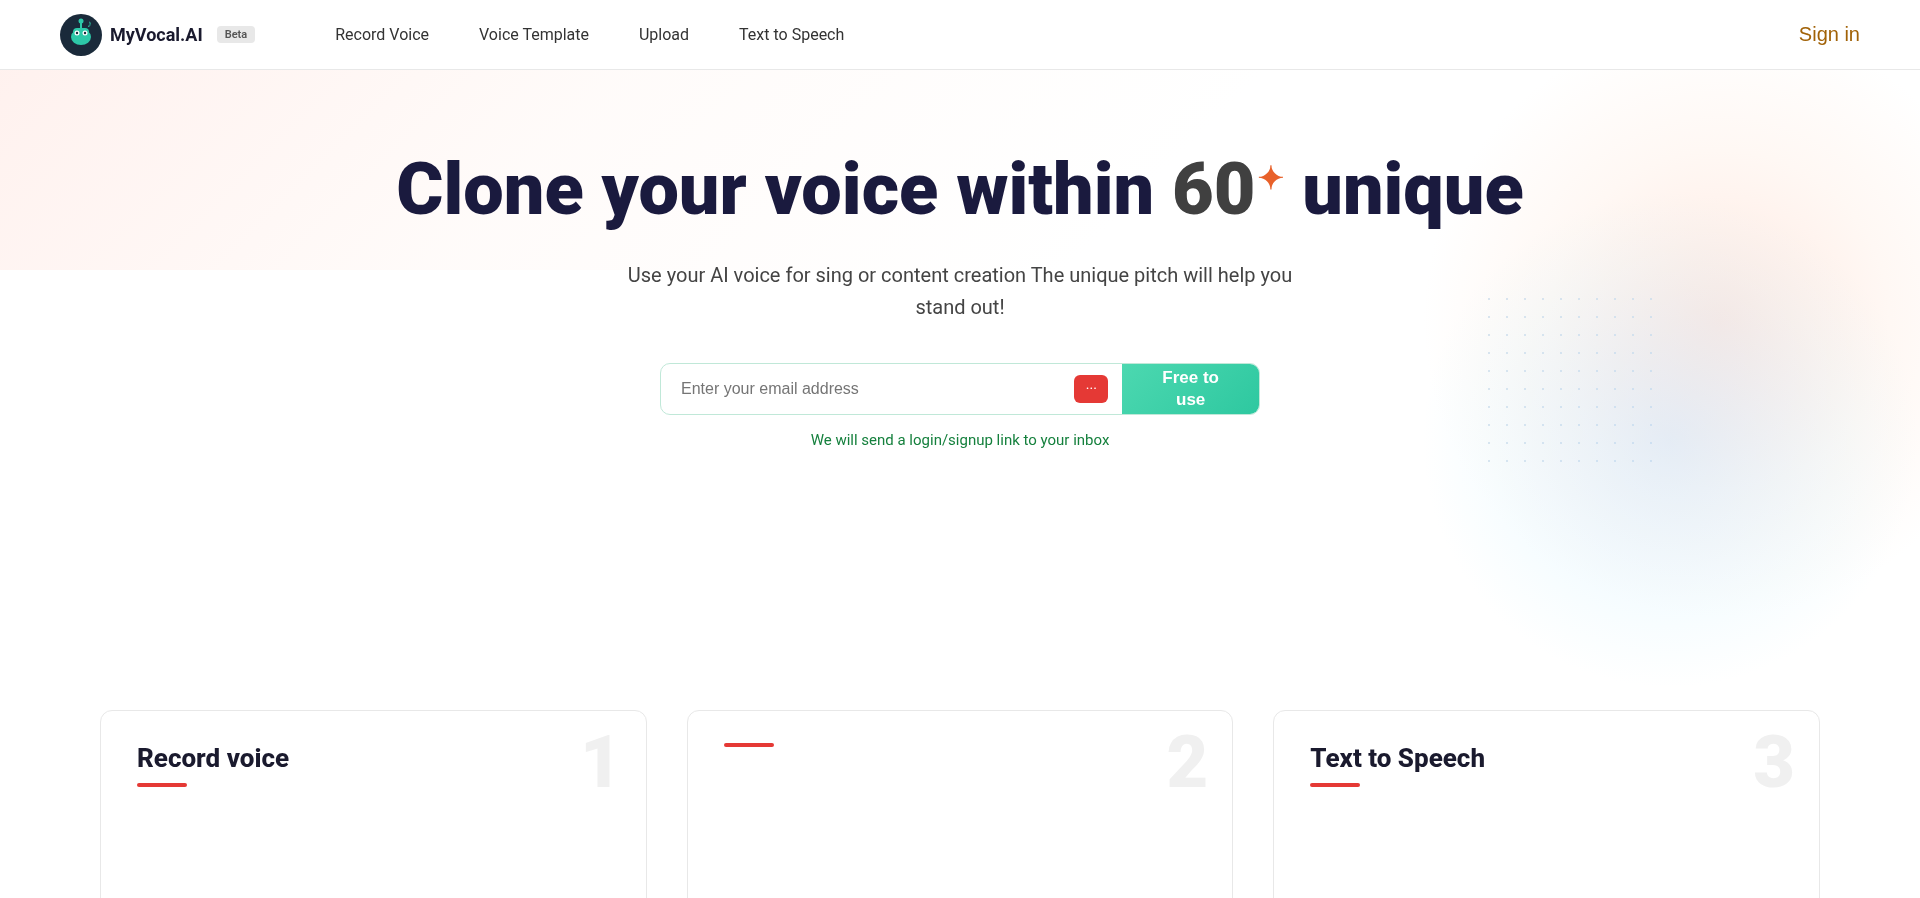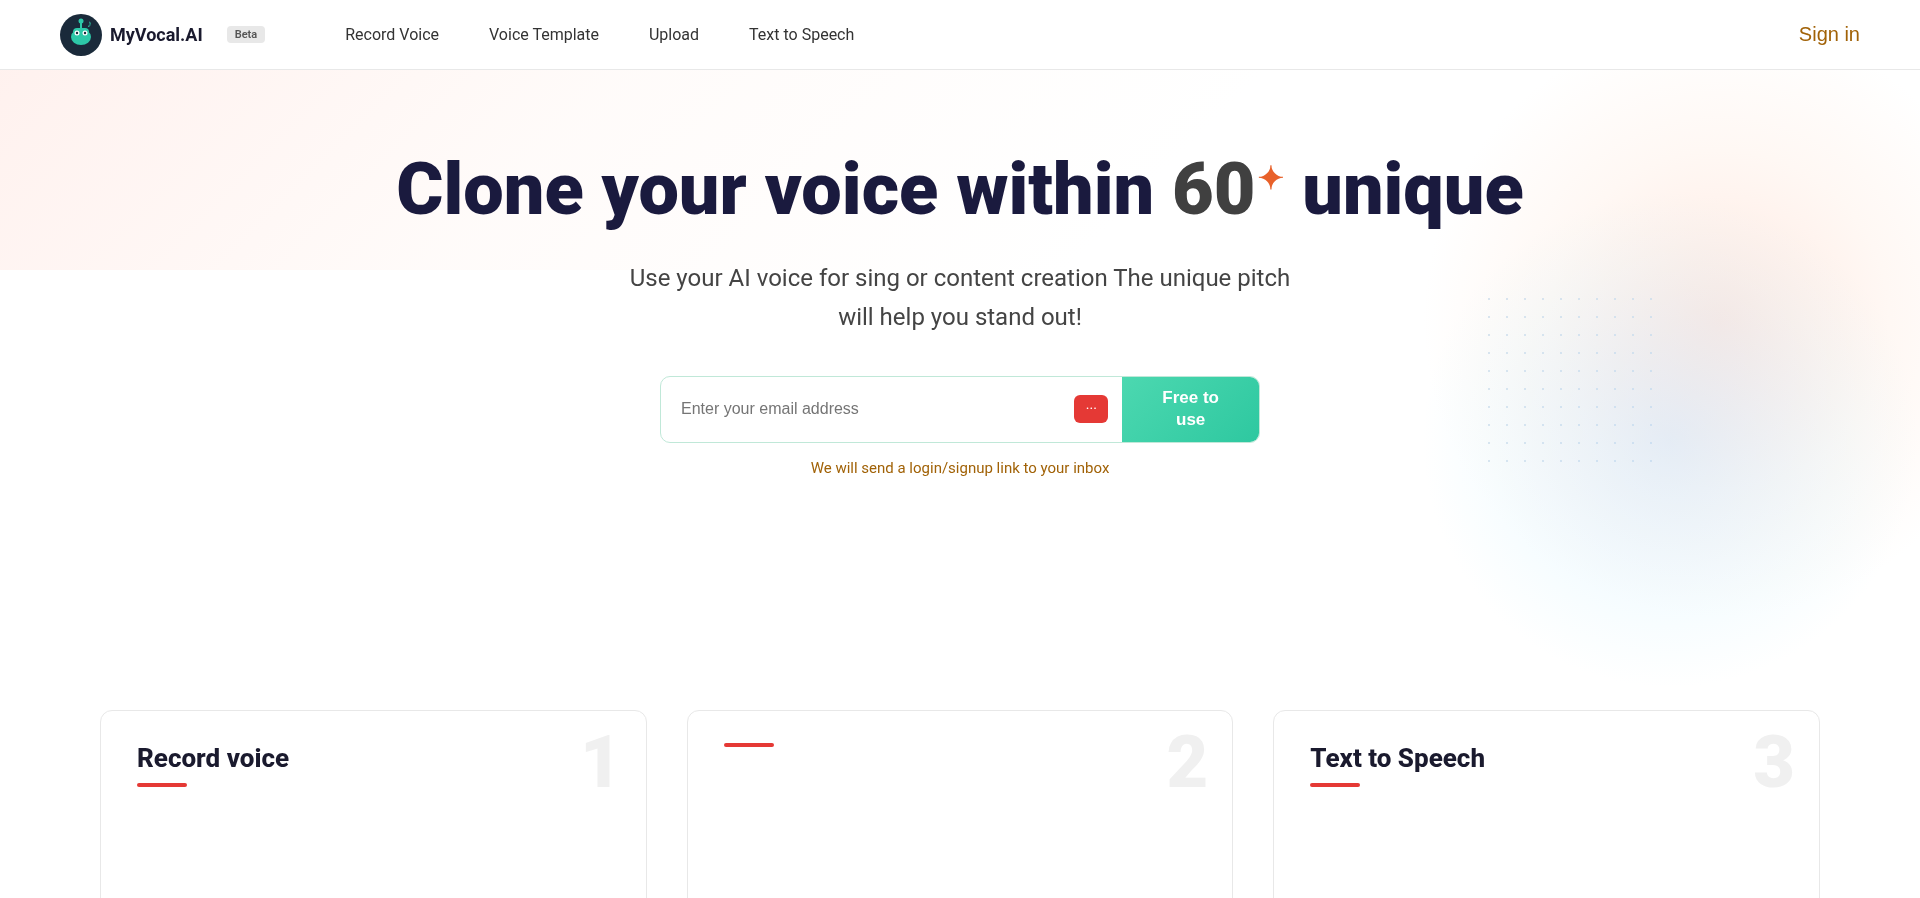--- a/index.html
+++ b/index.html
@@ -53,7 +53,7 @@
       font-weight: 600;
       padding: 2px 8px;
       border-radius: 4px;
-      margin-left: 16px;
+      margin-left: 6px;
     }
 
     .nav-links {

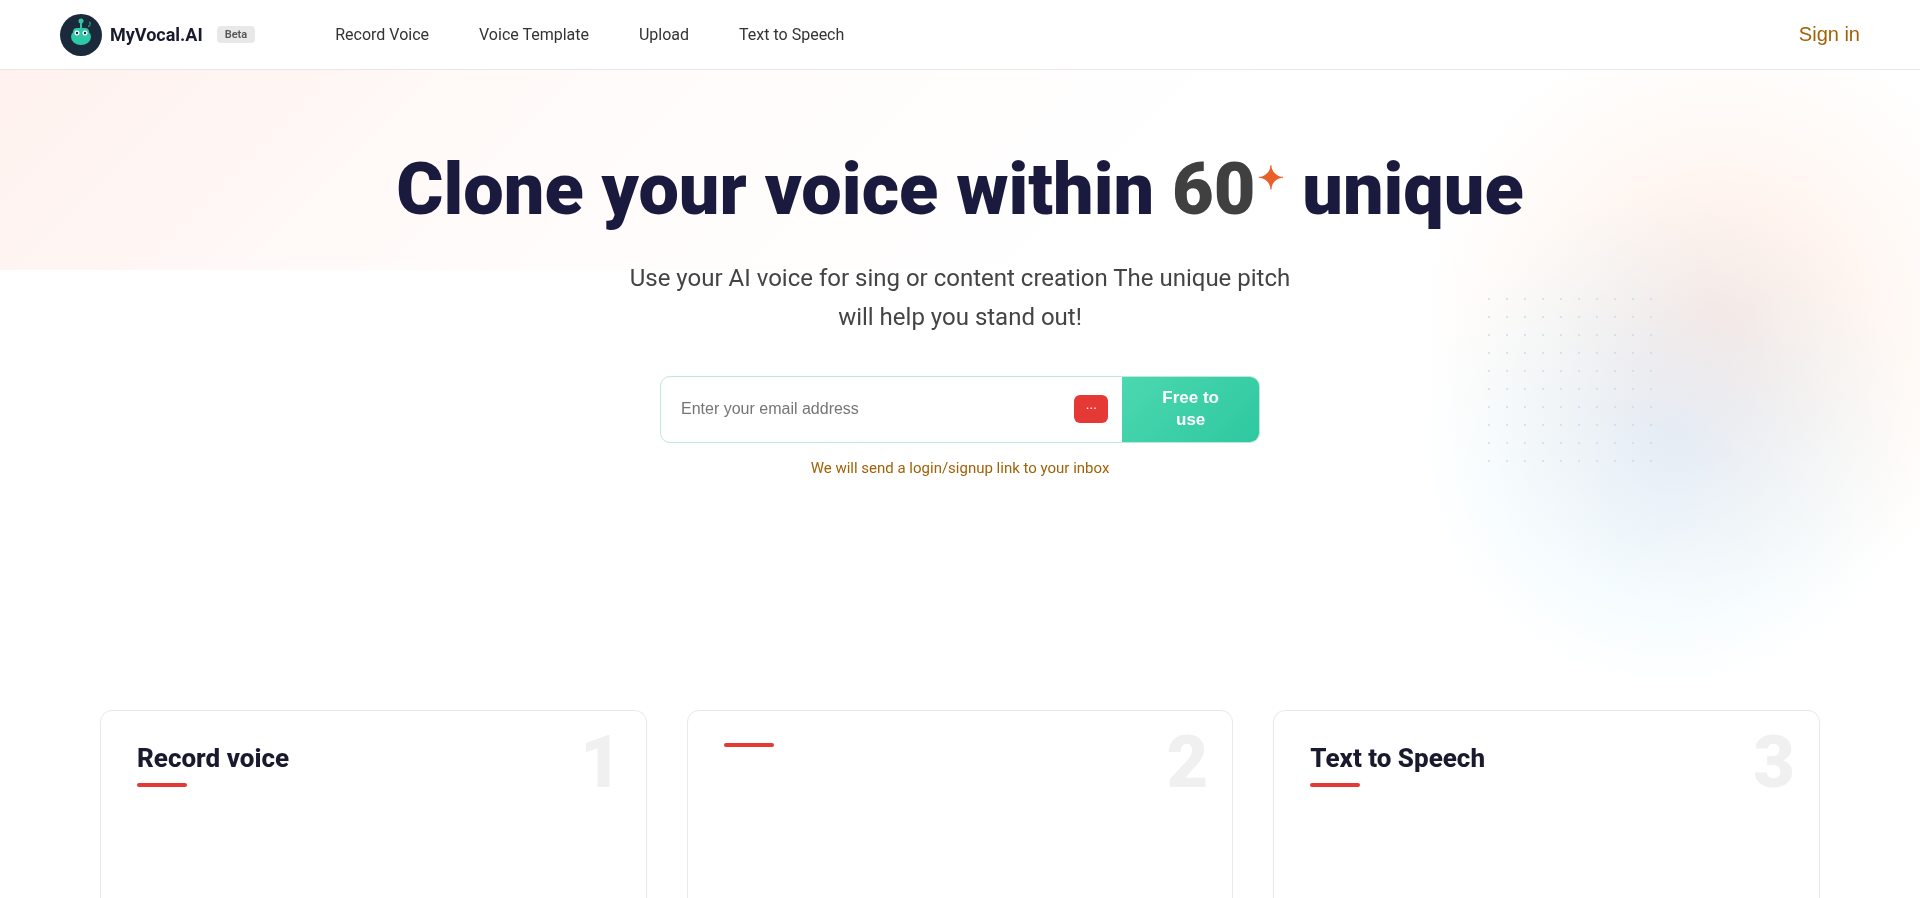--- a/index.html
+++ b/index.html
@@ -164,7 +164,7 @@
     }
 
     .hero-subtitle {
-      font-size: 24px;
+      font-size: 20px;
       color: #444;
       line-height: 1.6;
       margin-bottom: 40px;

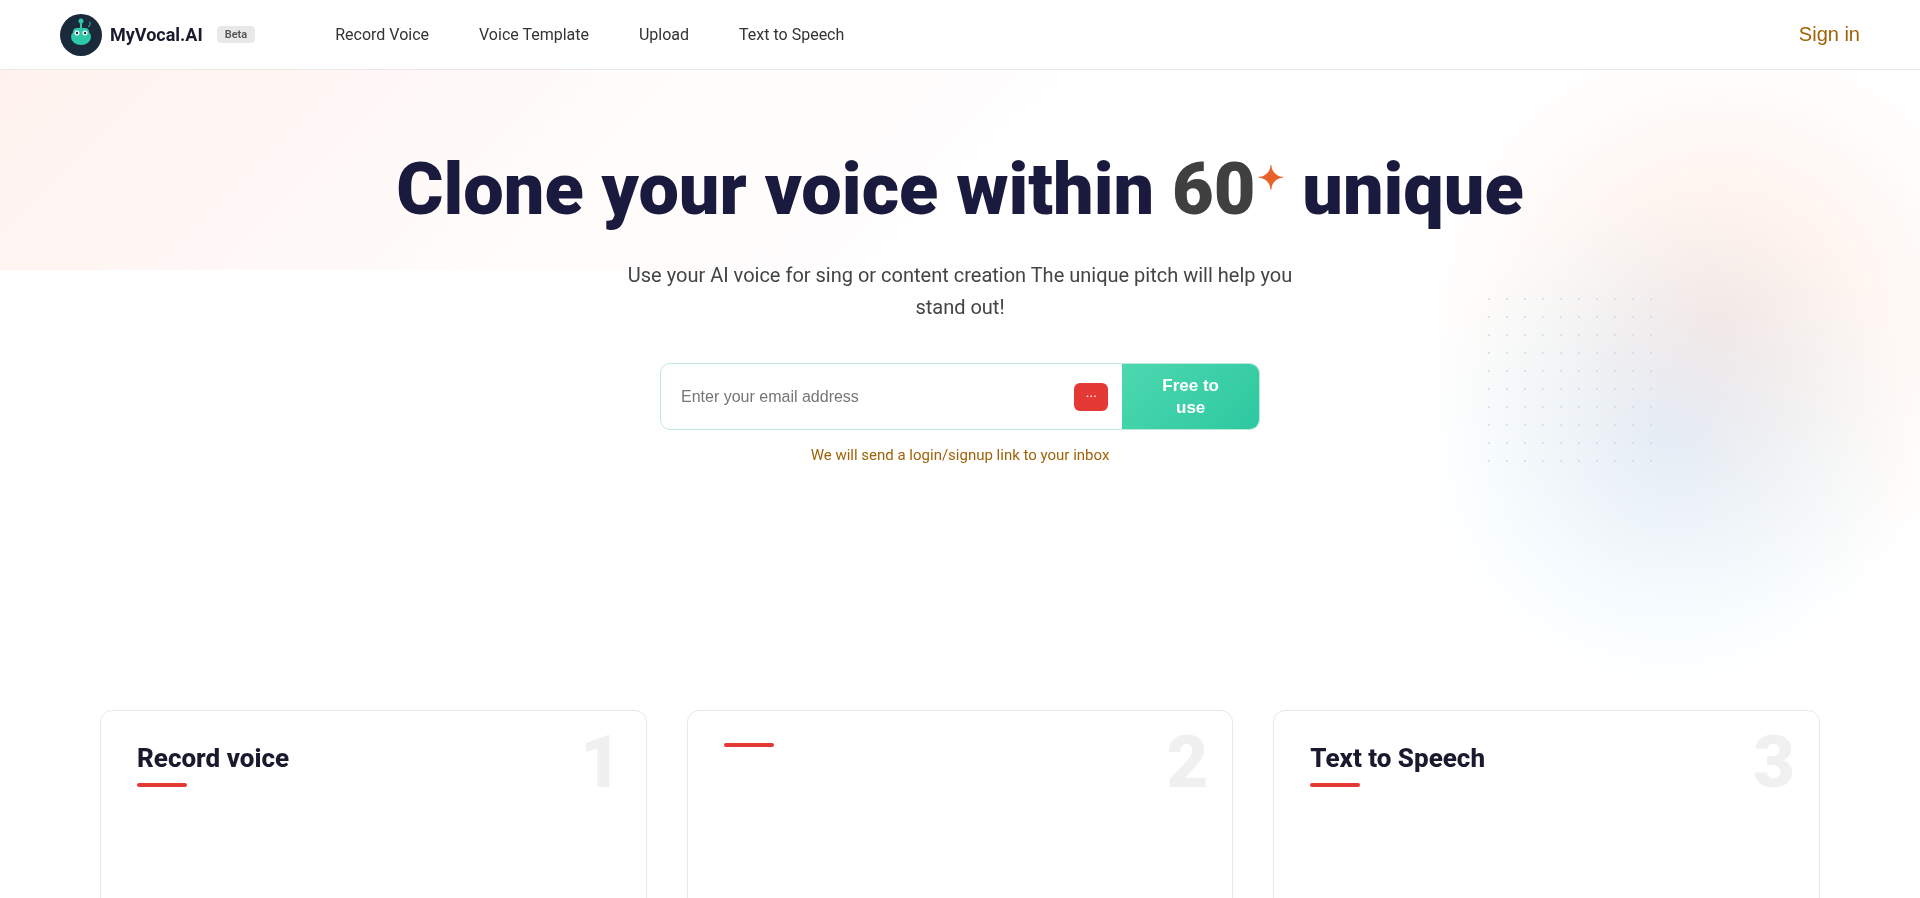--- a/index.html
+++ b/index.html
@@ -183,7 +183,7 @@
       border-radius: 10px;
       overflow: hidden;
       width: 600px;
-      height: 67px;
+      height: 52px;
       background: #fff;
       margin-bottom: 16px;
     }

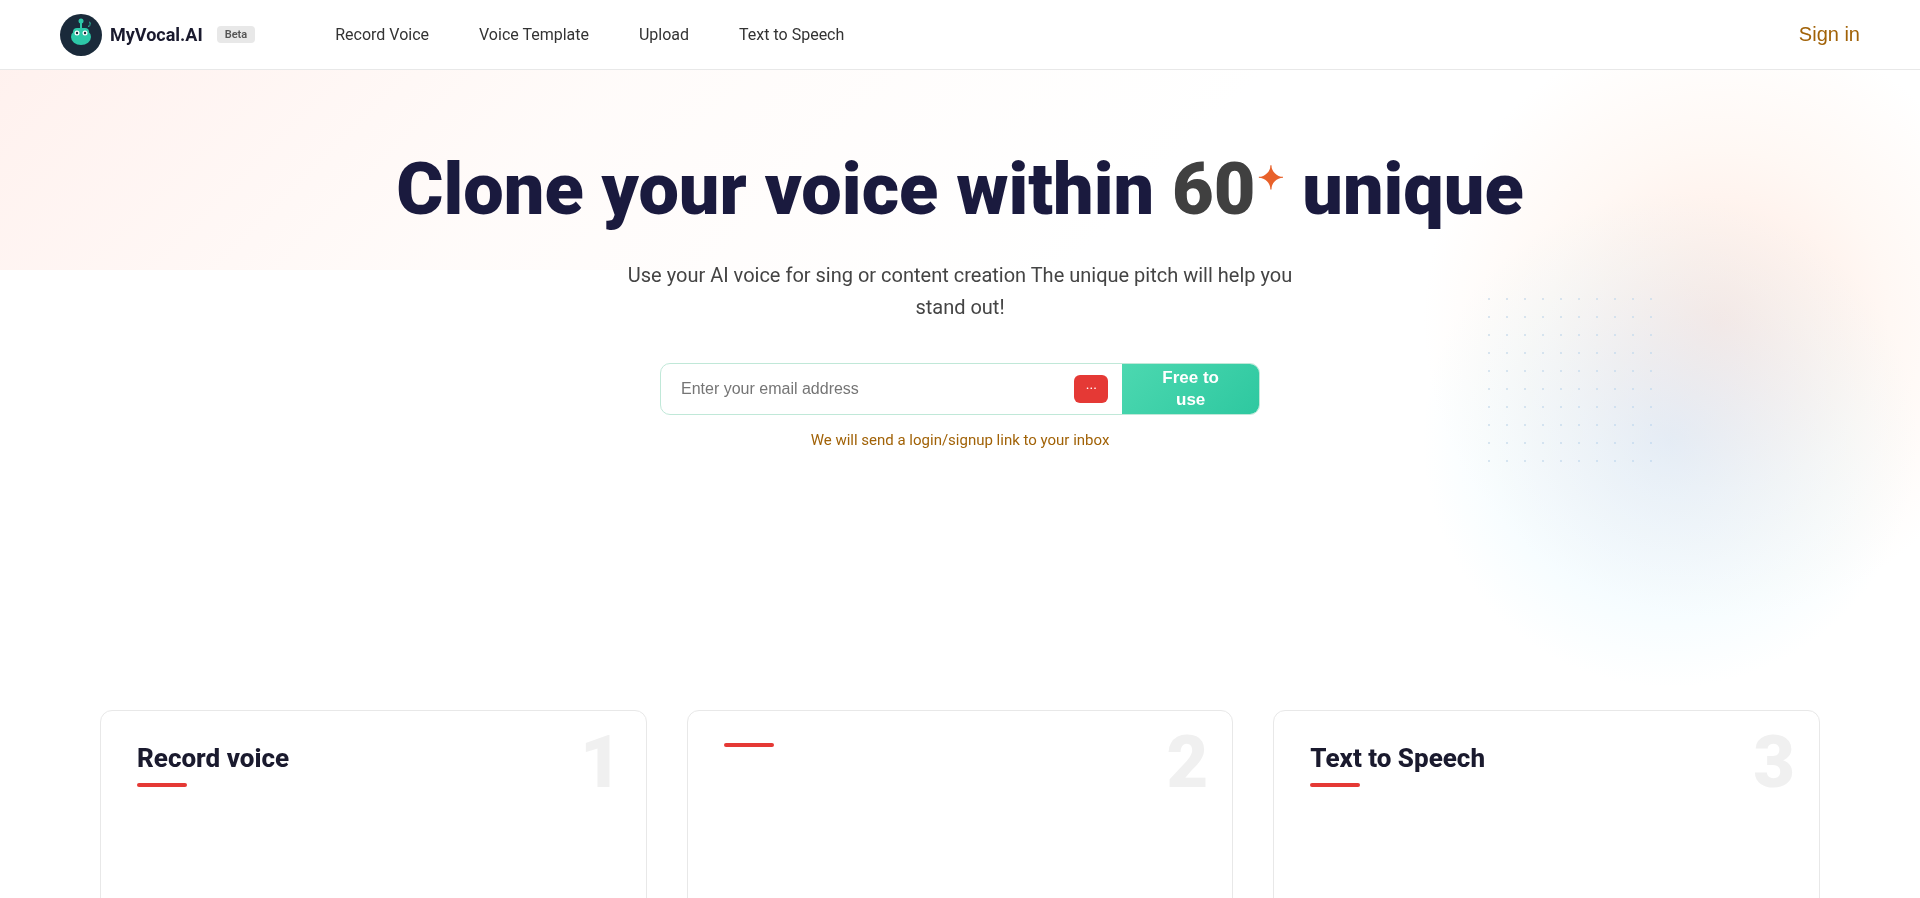--- a/index.html
+++ b/index.html
@@ -235,7 +235,7 @@
 
     .helper-text {
       font-size: 15px;
-      color: #a16207;
+      color: #15803d;
       position: relative;
       z-index: 1;
     }

